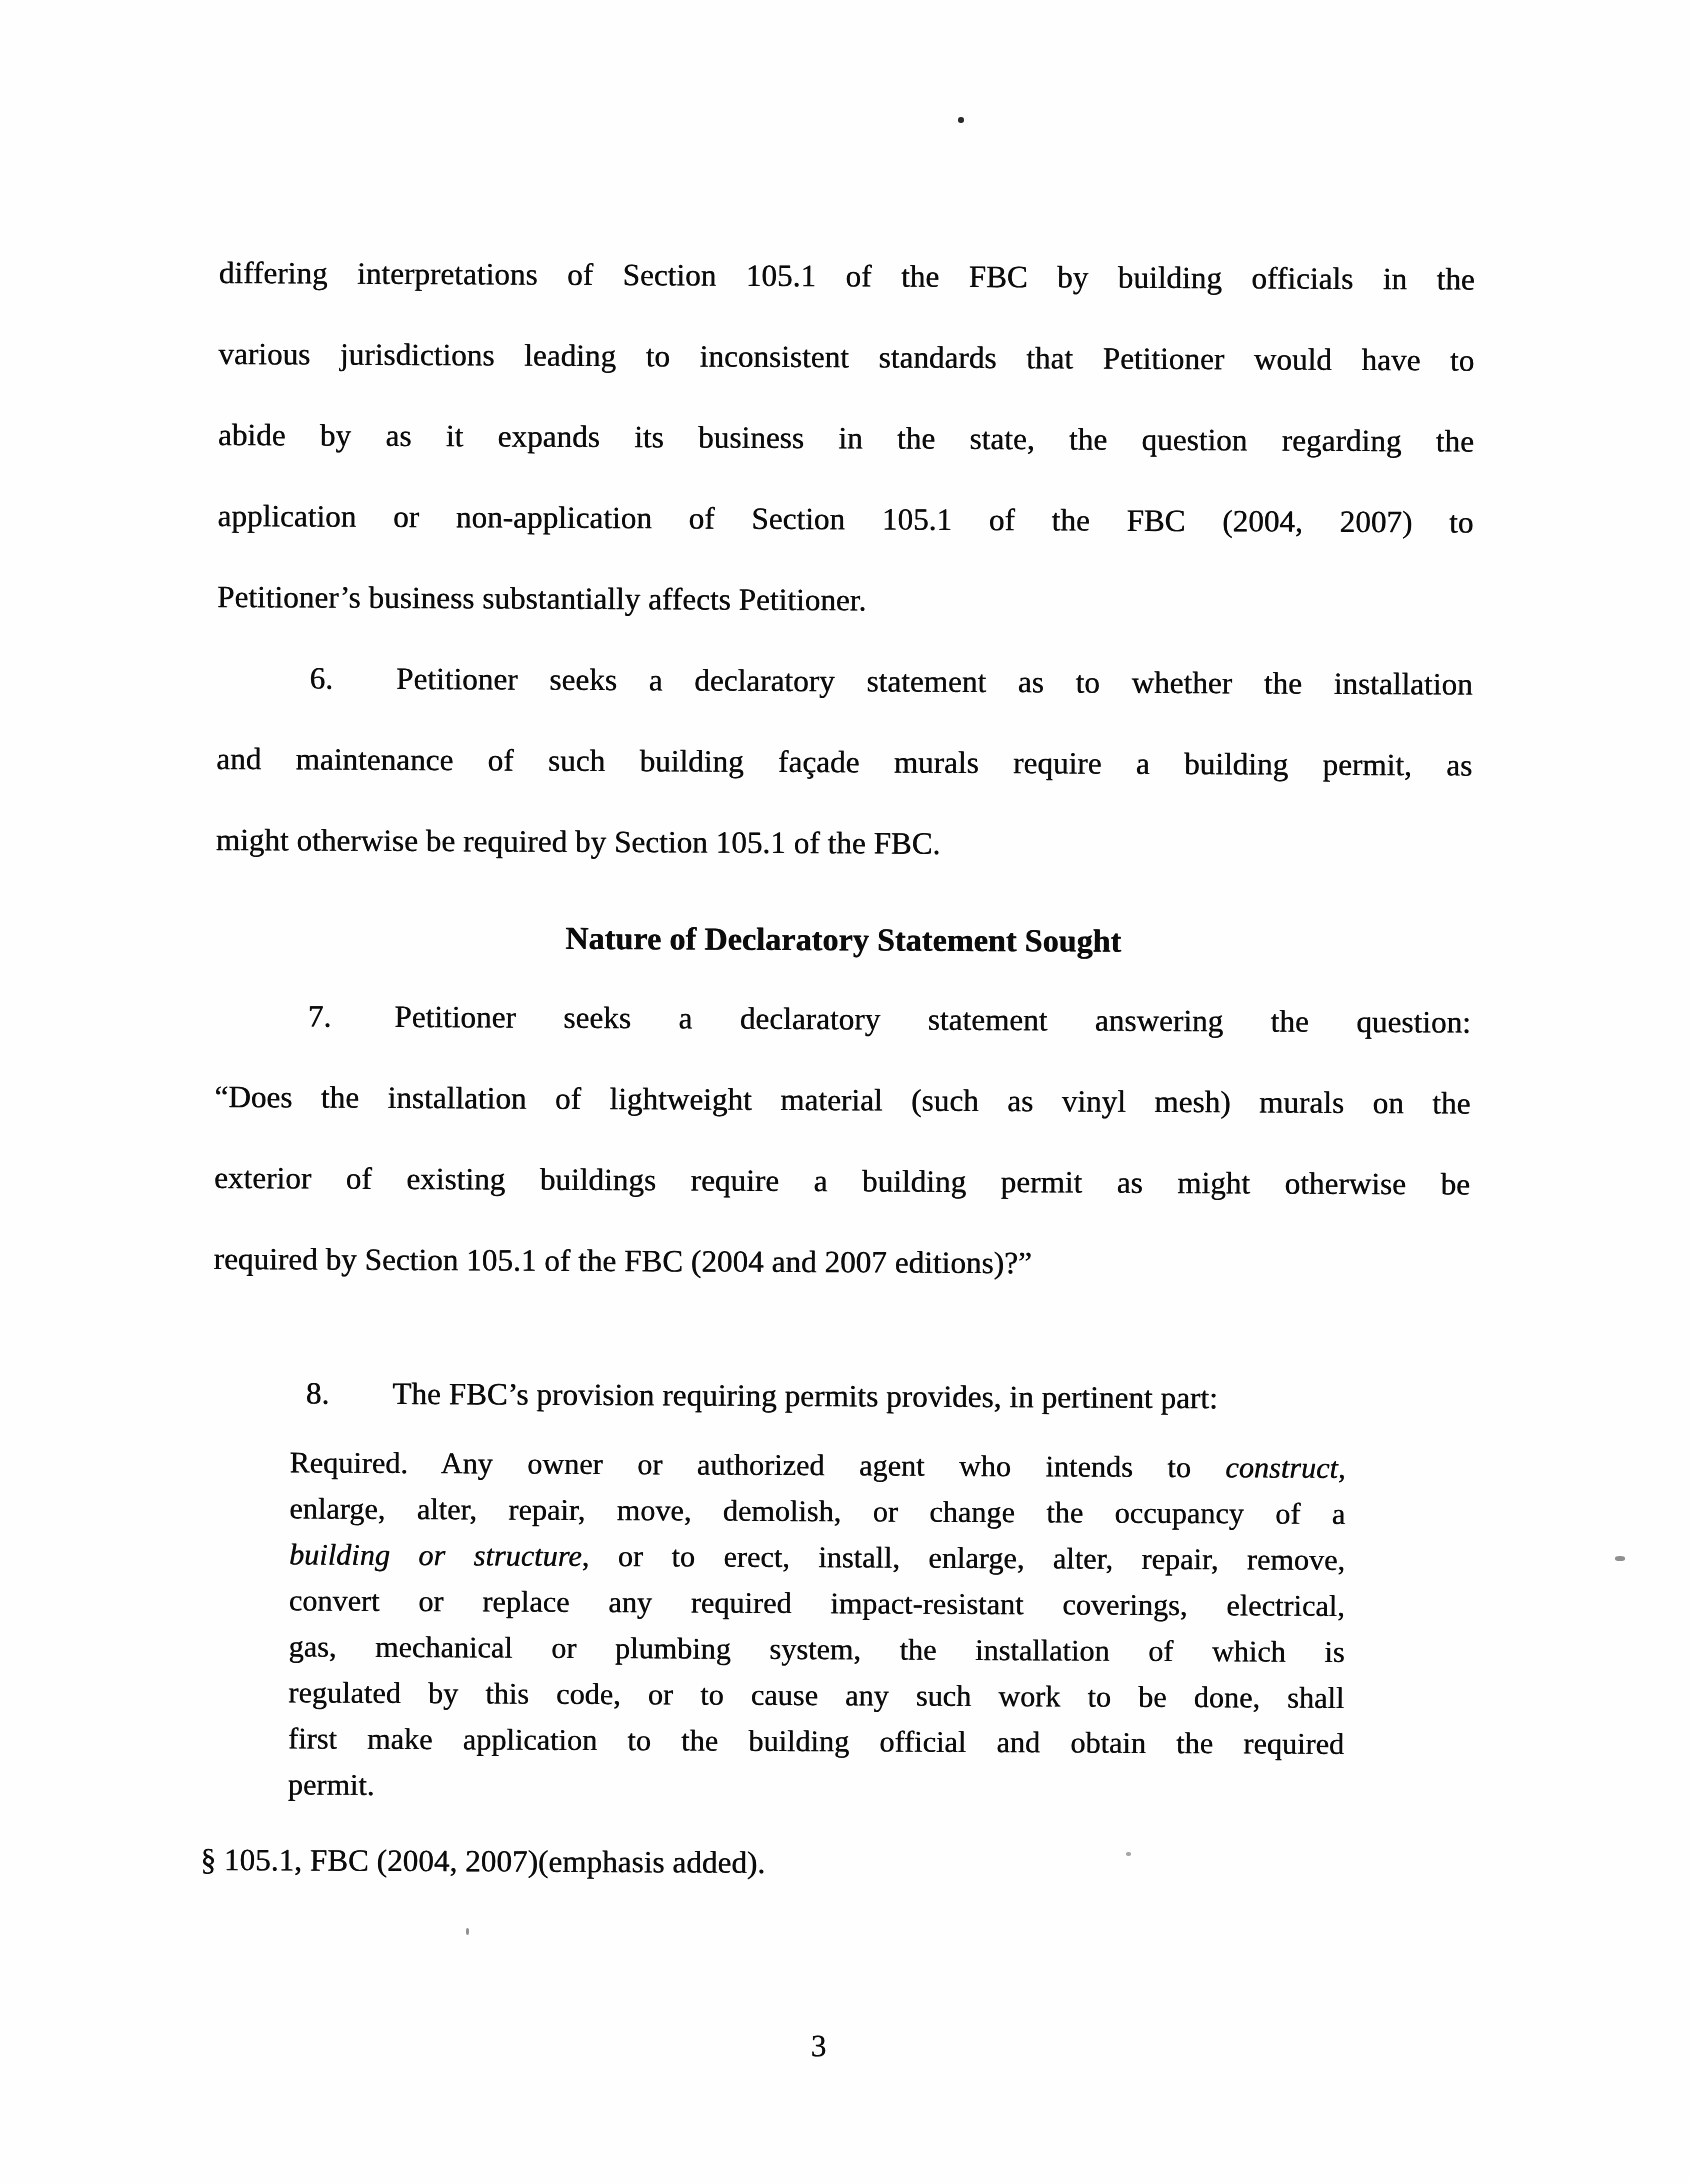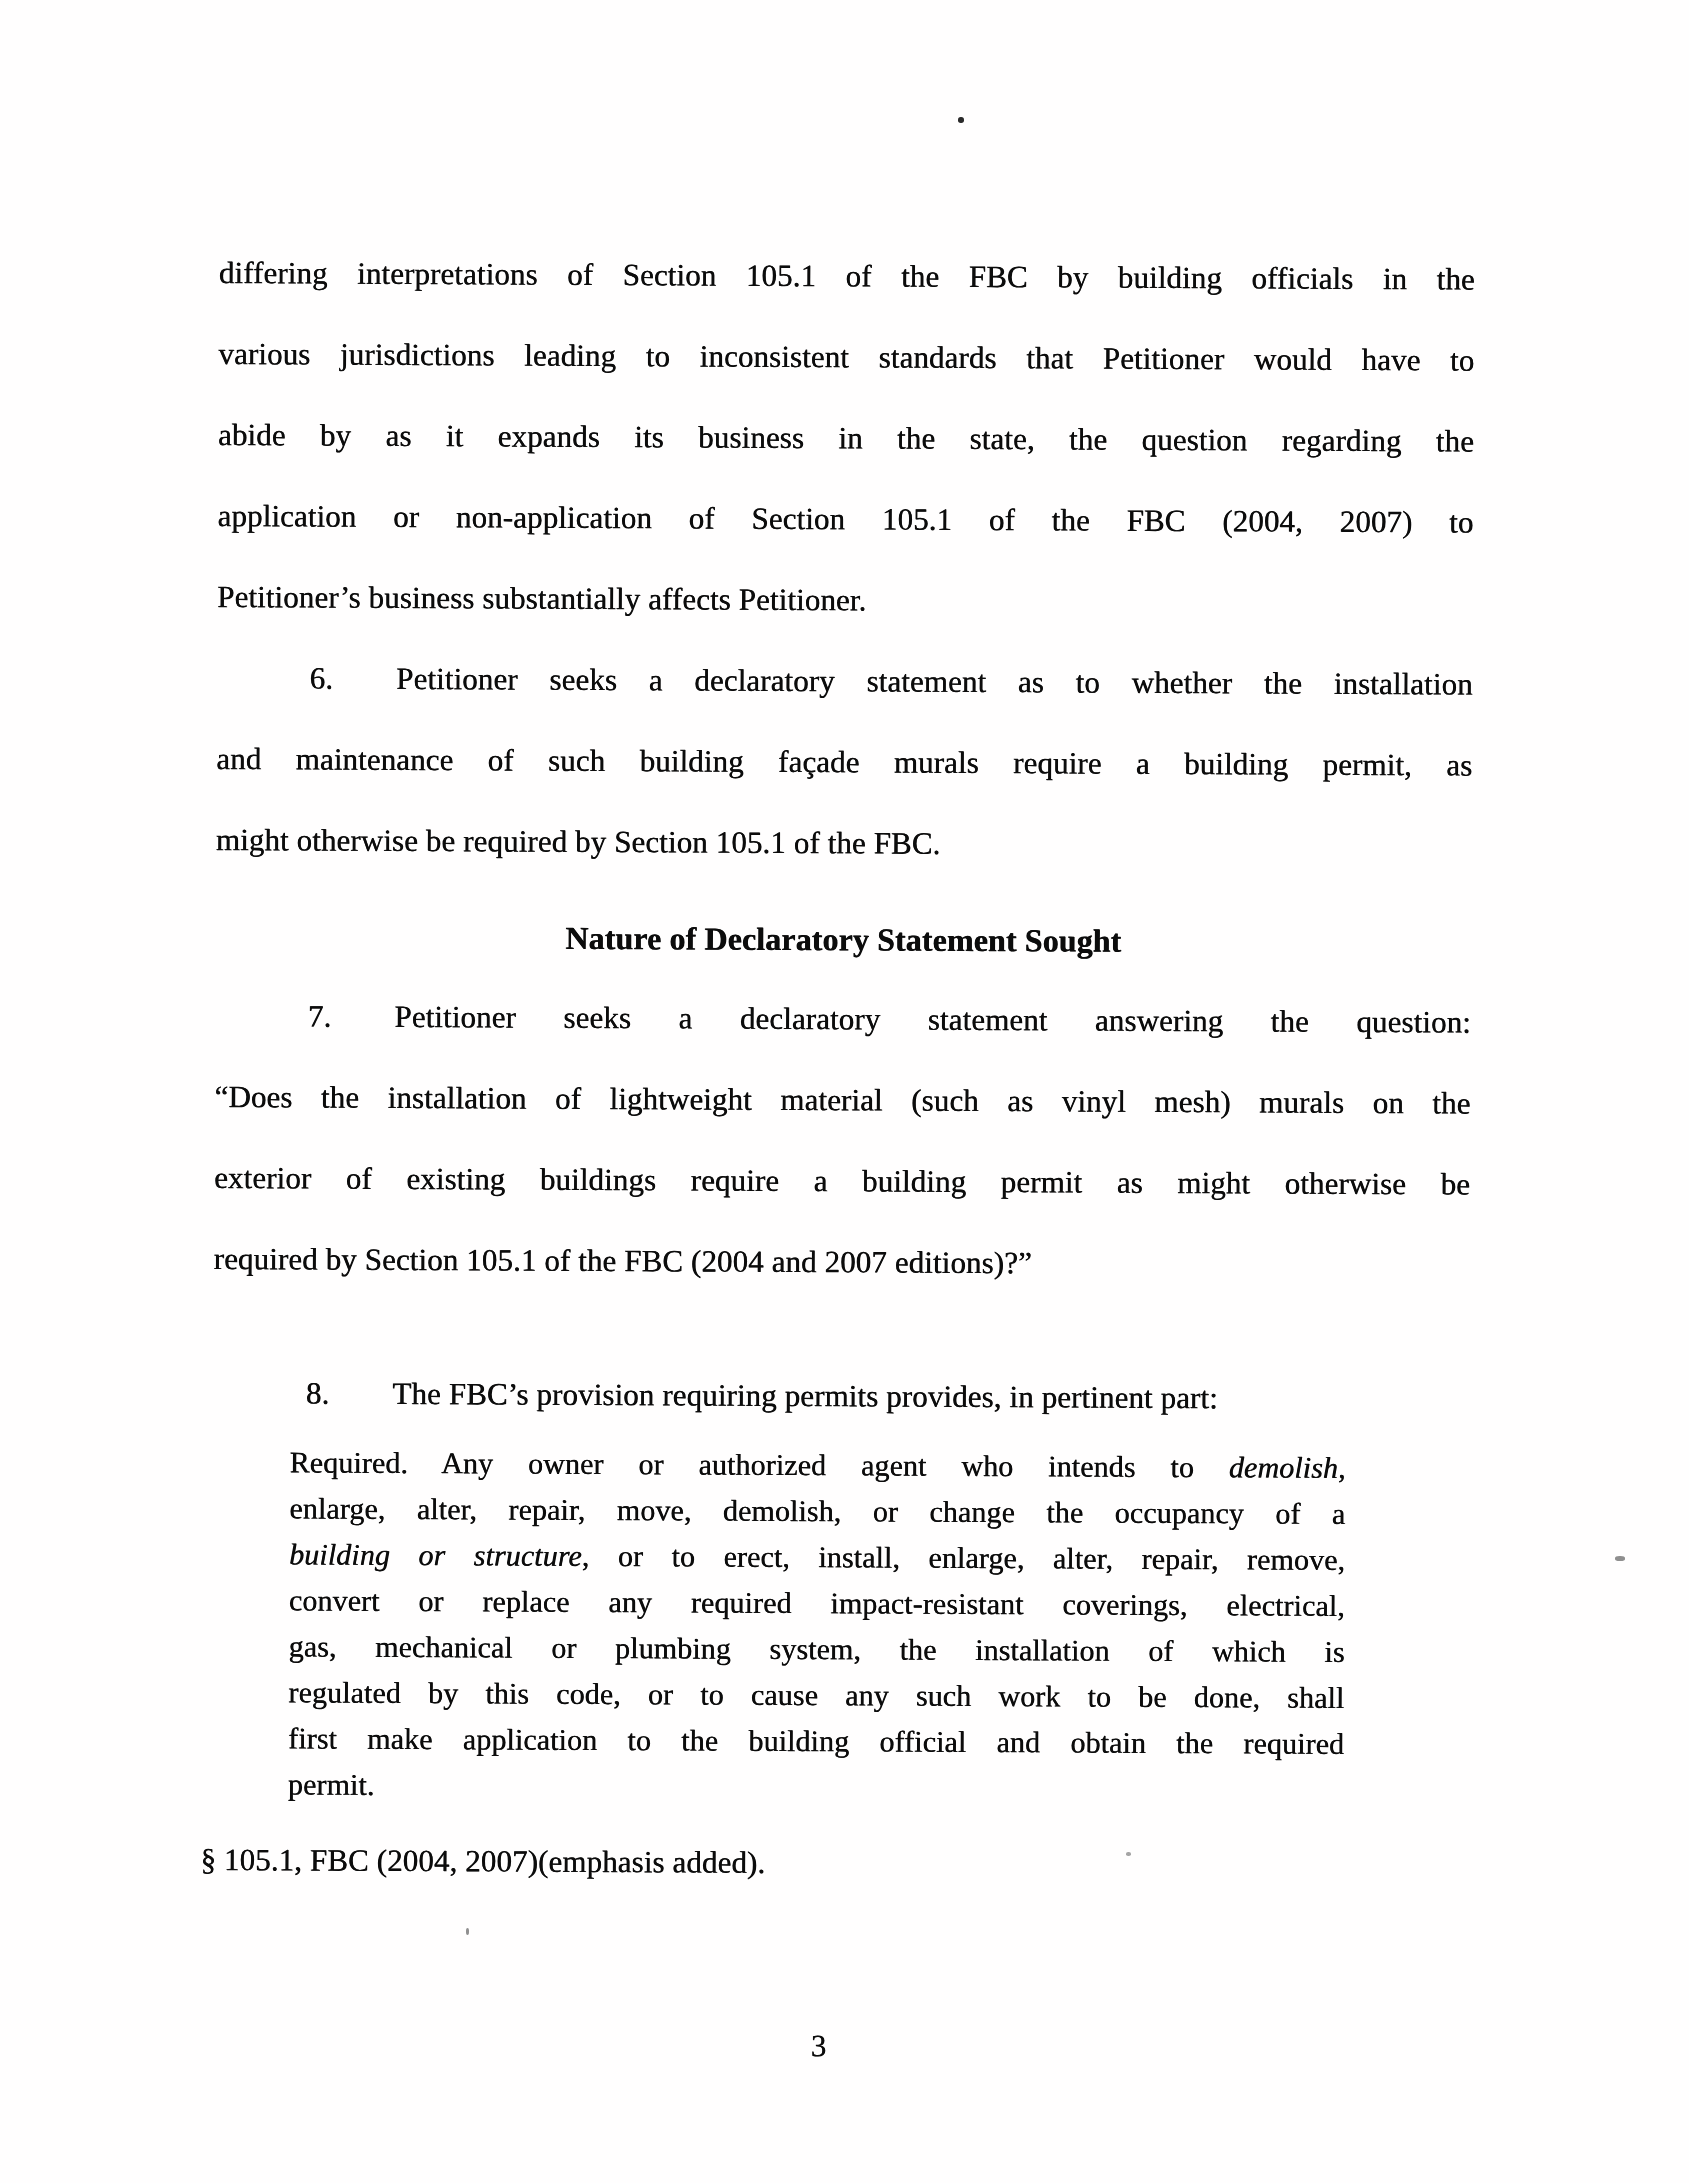--- a/index.html
+++ b/index.html
@@ -99,7 +99,7 @@
     </div>
 
     <div class="blk quote">
-      <div class="ln"><span>Required. Any owner or authorized agent who intends to </span><em>demolish,</em></div>
+      <div class="ln"><span>Required. Any owner or authorized agent who intends to </span><em>construct,</em></div>
       <div class="ln">enlarge, alter, repair, move, demolish, or change the occupancy of a</div>
       <div class="ln"><em>building or structure</em><span>, or to erect, install, enlarge, alter, repair, remove,</span></div>
       <div class="ln">convert or replace any required impact-resistant coverings, electrical,</div>

